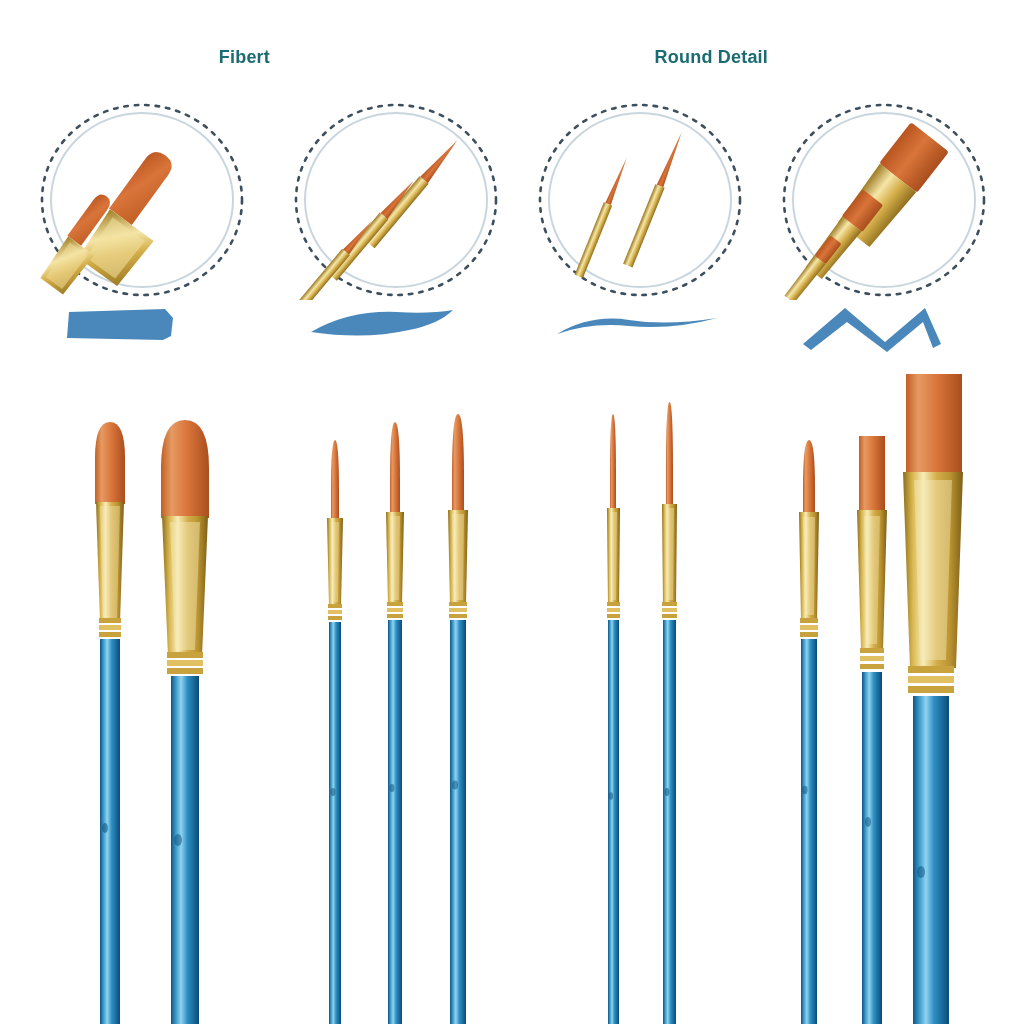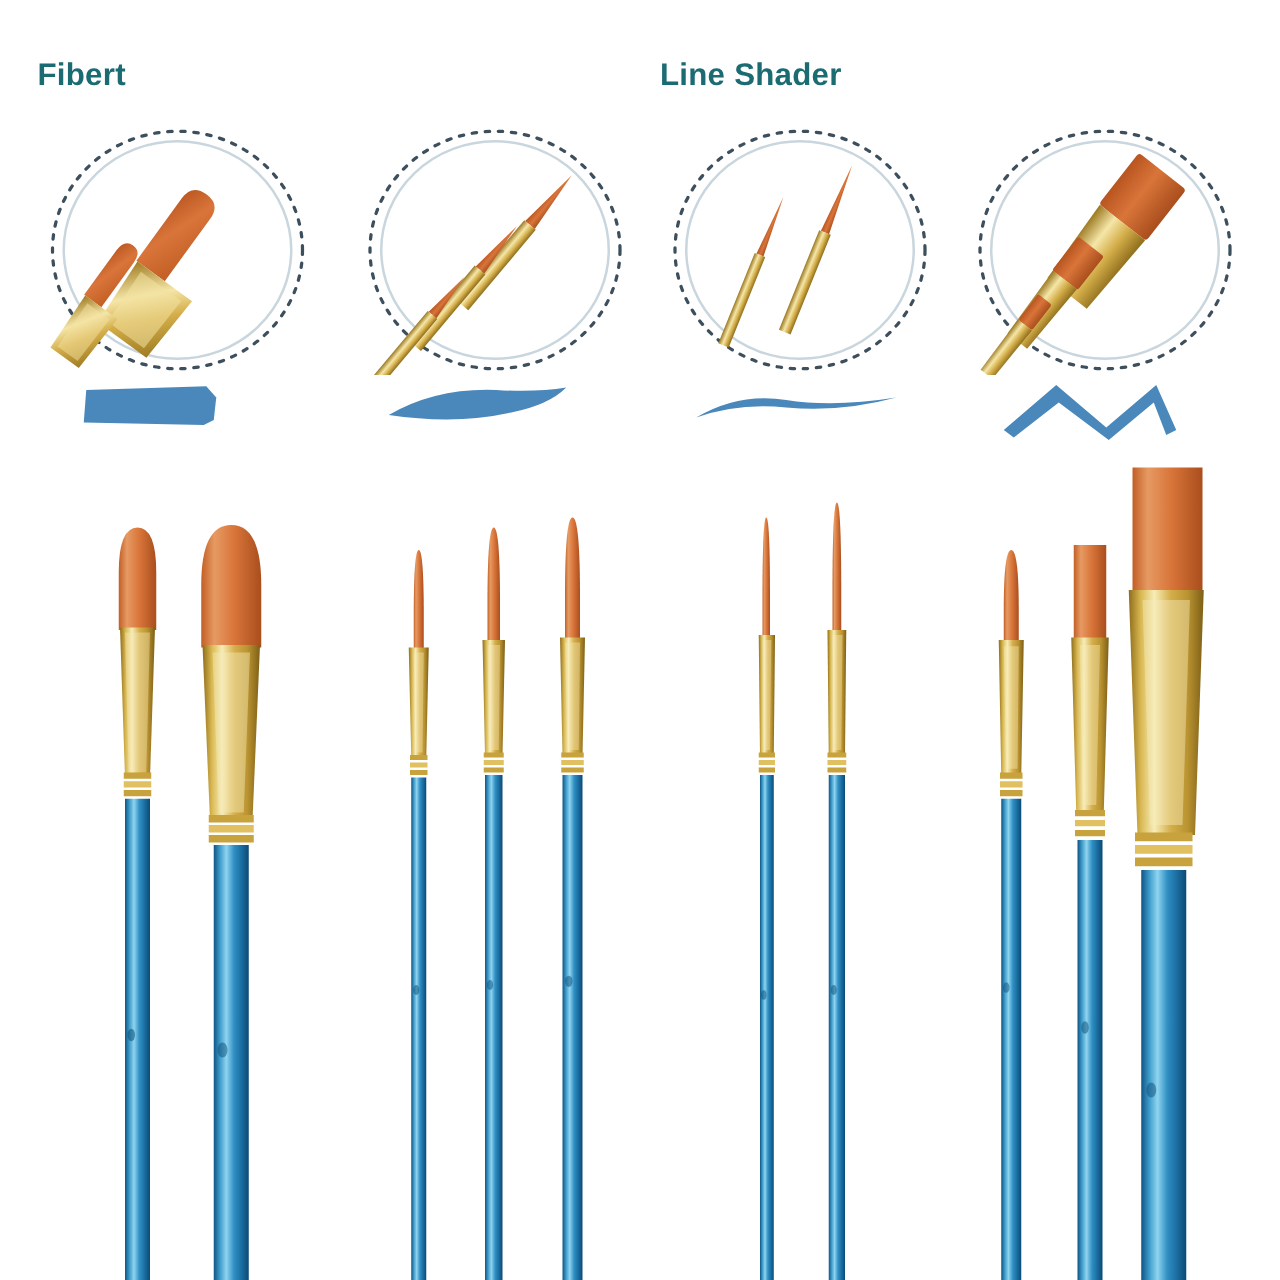--- a/index.html
+++ b/index.html
@@ -16,9 +16,9 @@
   .panels{position:absolute;left:0;top:0;width:1024px;height:370px;}
   .panel{position:absolute;top:0;width:256px;height:370px;}
   .panel-title{
-    position:absolute;left:16px;top:48px;width:100%;
-    text-align:left;
-    font-size:25px;
+    position:absolute;left:0;top:48px;width:100%;
+    text-align:right;
+    font-size:18px;
     font-weight:700;
     color:#1a6b72;
     letter-spacing:.2px;

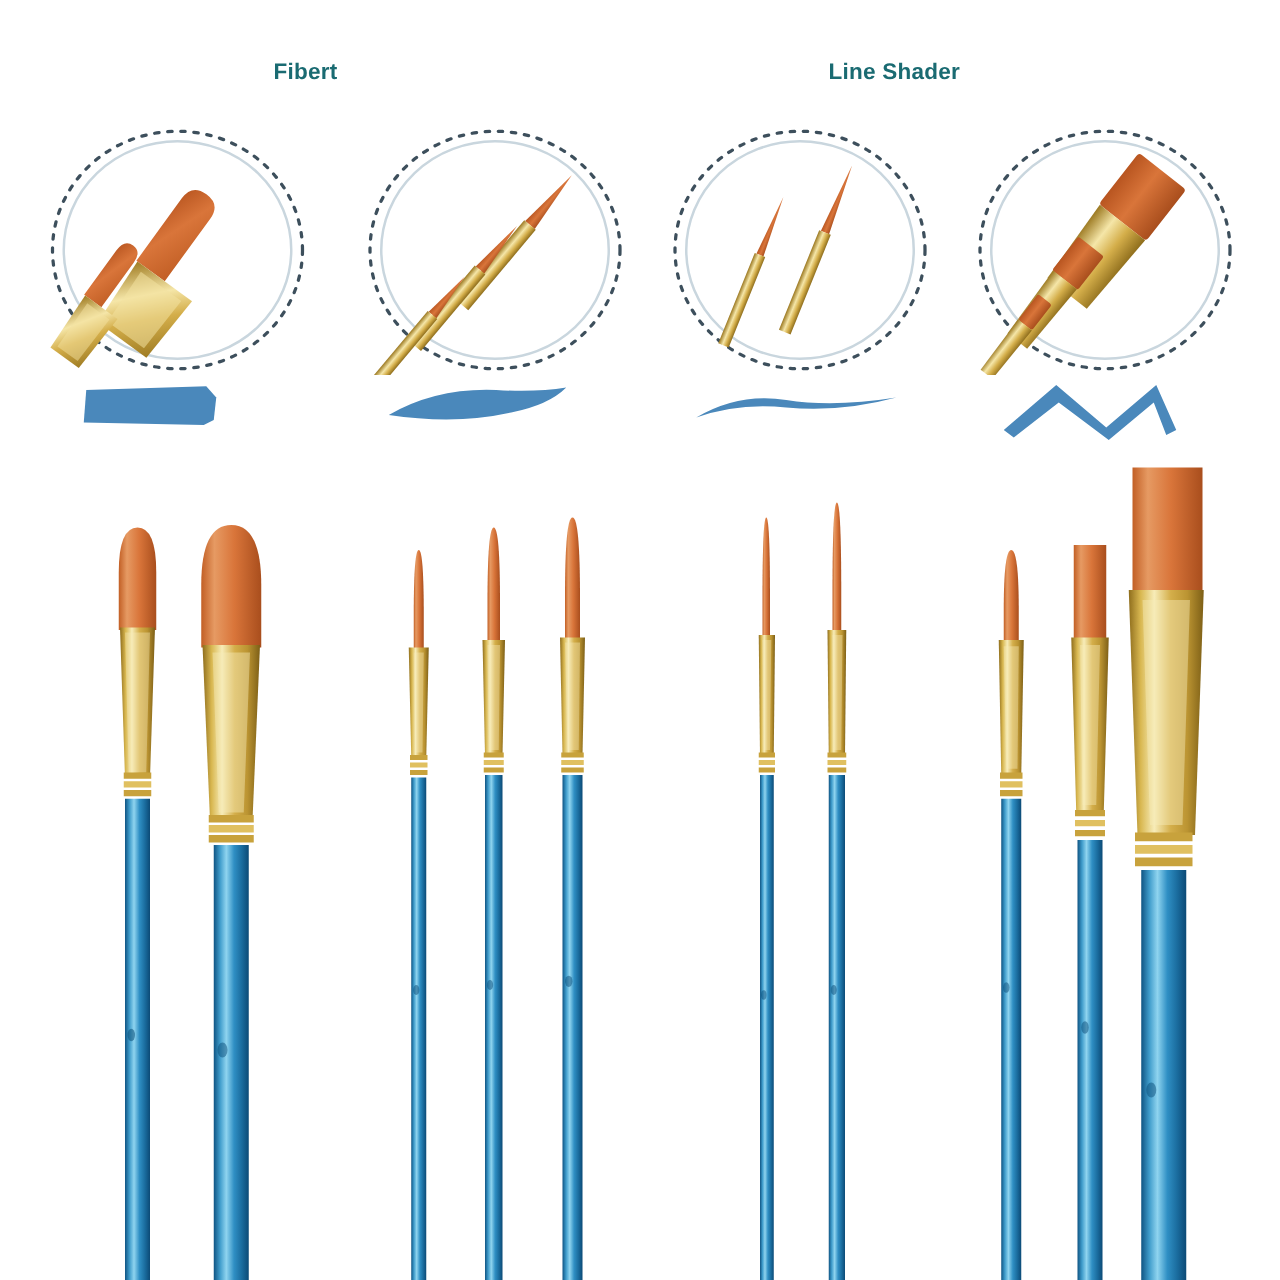--- a/index.html
+++ b/index.html
@@ -126,7 +126,7 @@
     </div>
 
     <div class="panel" style="left:512px;">
-      <div class="panel-title">Line Shader</div>
+      <div class="panel-title">Round Detail</div>
 
       <div class="circle-wrap">
         <svg width="208" height="200" viewBox="0 0 208 200">

